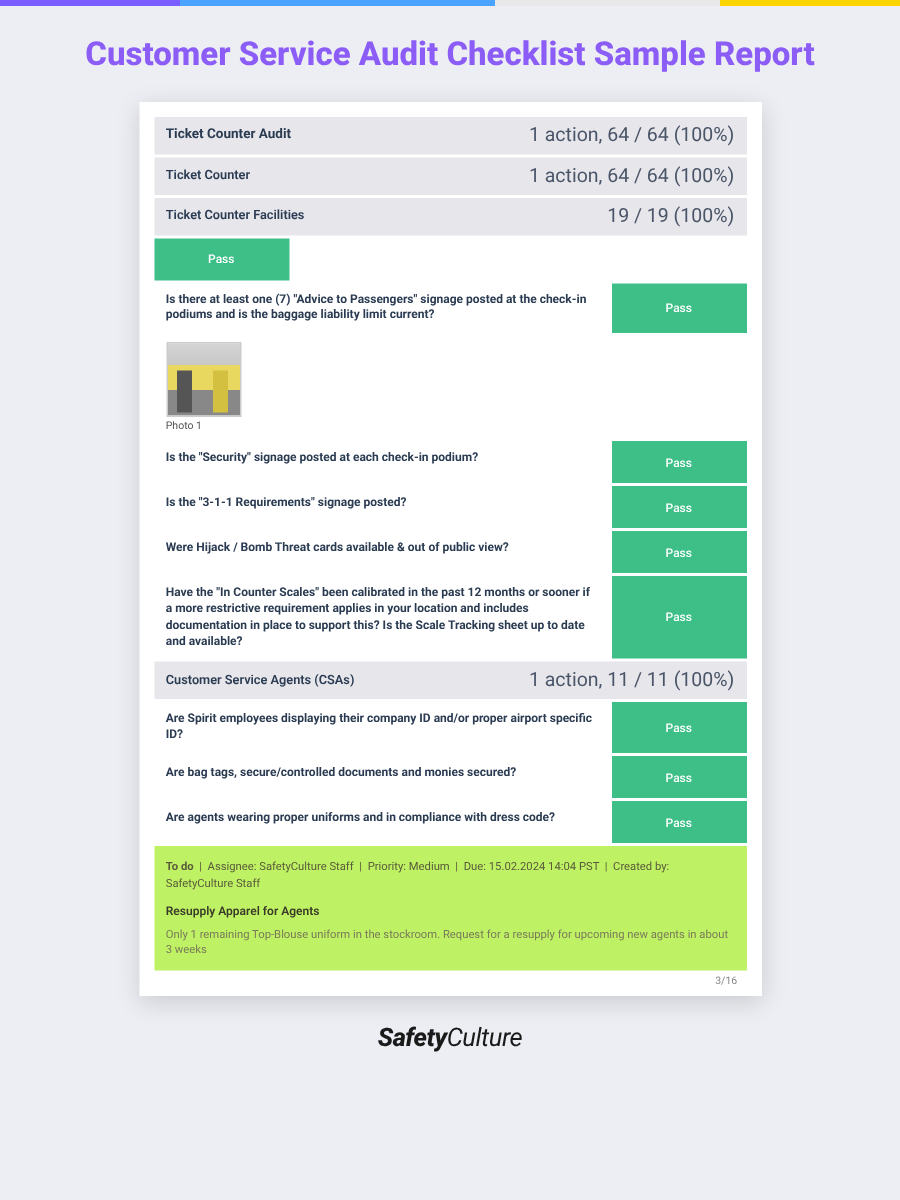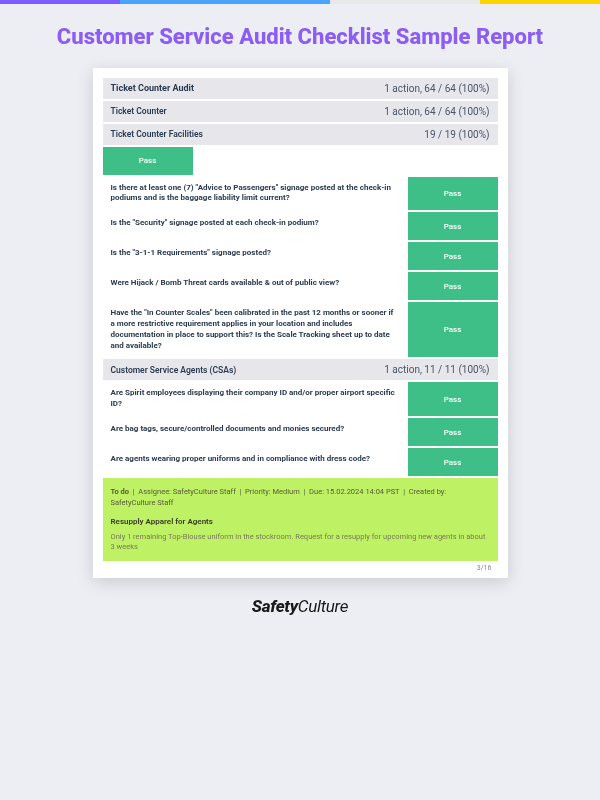--- a/index.html
+++ b/index.html
@@ -42,7 +42,7 @@
     }
     .section-header .title { font-weight: 700; color: #2a3b52; font-size: 9px; }
     .section-header.sub .title { font-weight: 600; font-size: 8.5px; }
-    .section-header .meta { font-size: 10px; color: #4a5568; }
+    .section-header .meta { font-size: 13px; color: #4a5568; }
     .item-row {
       display: flex;
       align-items: stretch;

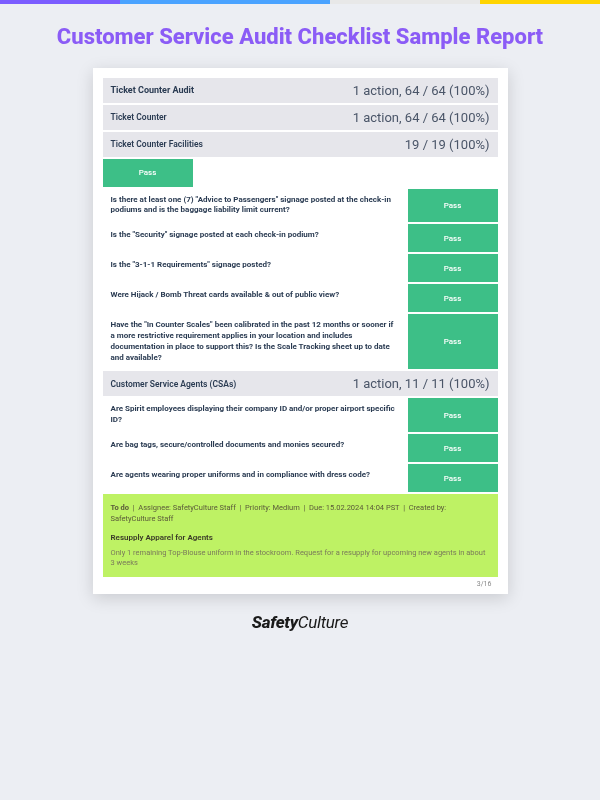--- a/index.html
+++ b/index.html
@@ -146,6 +146,10 @@
     <div class="result">Pass</div>
   </div>
 
+  <div class="photo-block">
+    <div class="photo-thumb"></div>
+    <div class="photo-label">Photo 1</div>
+  </div>
 
   <div class="item-row">
     <div class="question">Is the "Security" signage posted at each check-in podium?</div>

